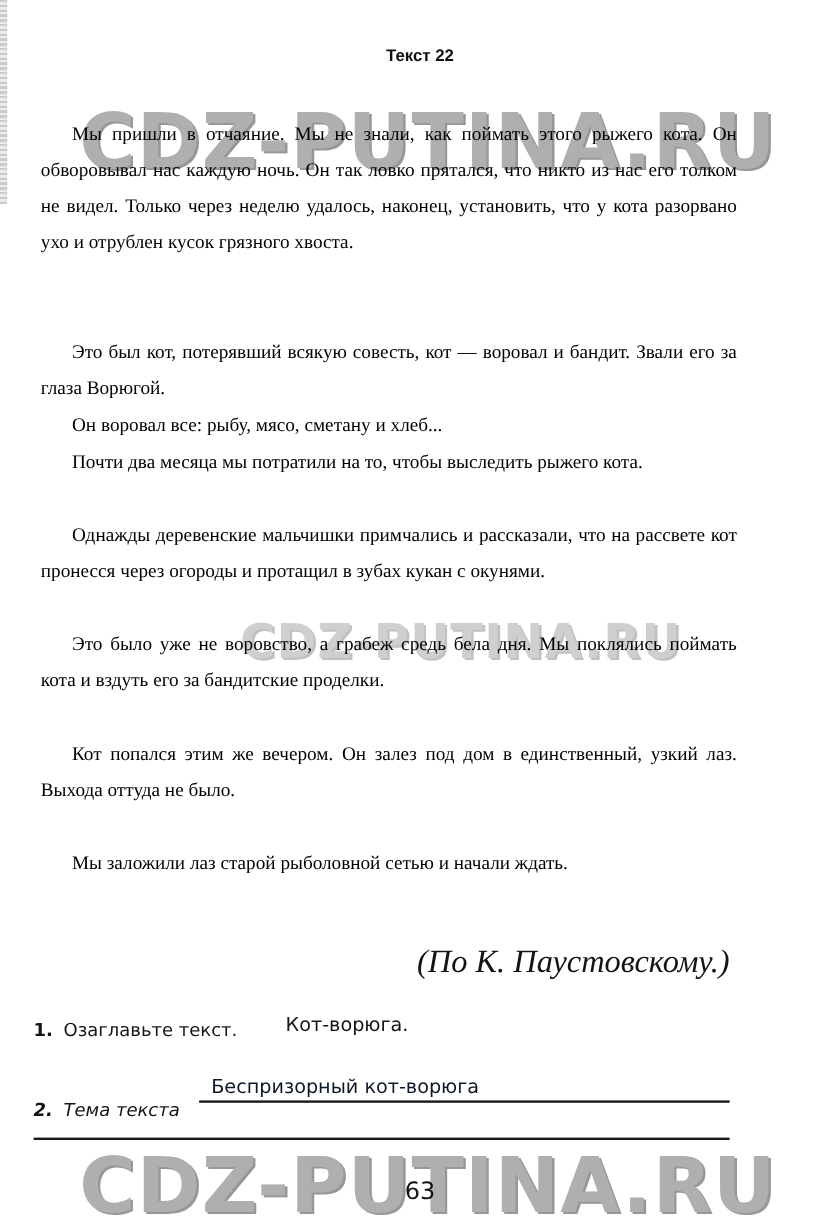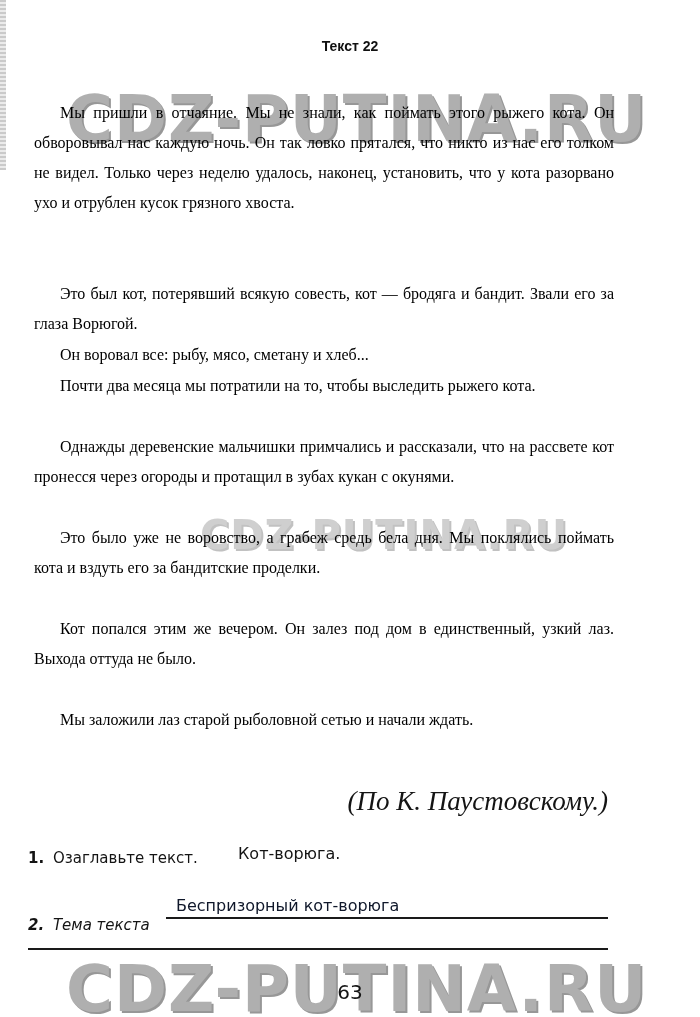--- a/index.html
+++ b/index.html
@@ -155,7 +155,7 @@
 
 <div class="text-body">
   <p class="para p1">Мы пришли в отчаяние. Мы не знали, как поймать этого рыжего кота. Он обворовывал нас каждую ночь. Он так ловко прятался, что никто из нас его толком не видел. Только через неделю удалось, наконец, установить, что у кота разорвано ухо и отрублен кусок грязного хвоста.</p>
-  <p class="para p2">Это был кот, потерявший всякую совесть, кот — бродяга и бандит. Звали его за глаза Ворюгой.</p>
+  <p class="para p2">Это был кот, потерявший всякую совесть, кот — воровал и бандит. Звали его за глаза Ворюгой.</p>
   <p class="para p3">Он воровал все: рыбу, мясо, сметану и хлеб...</p>
   <p class="para p4">Почти два месяца мы потратили на то, чтобы выследить рыжего кота.</p>
   <p class="para p5">Однажды деревенские мальчишки примчались и рассказали, что на рассвете кот пронесся через огороды и протащил в зубах кукан с окунями.</p>

